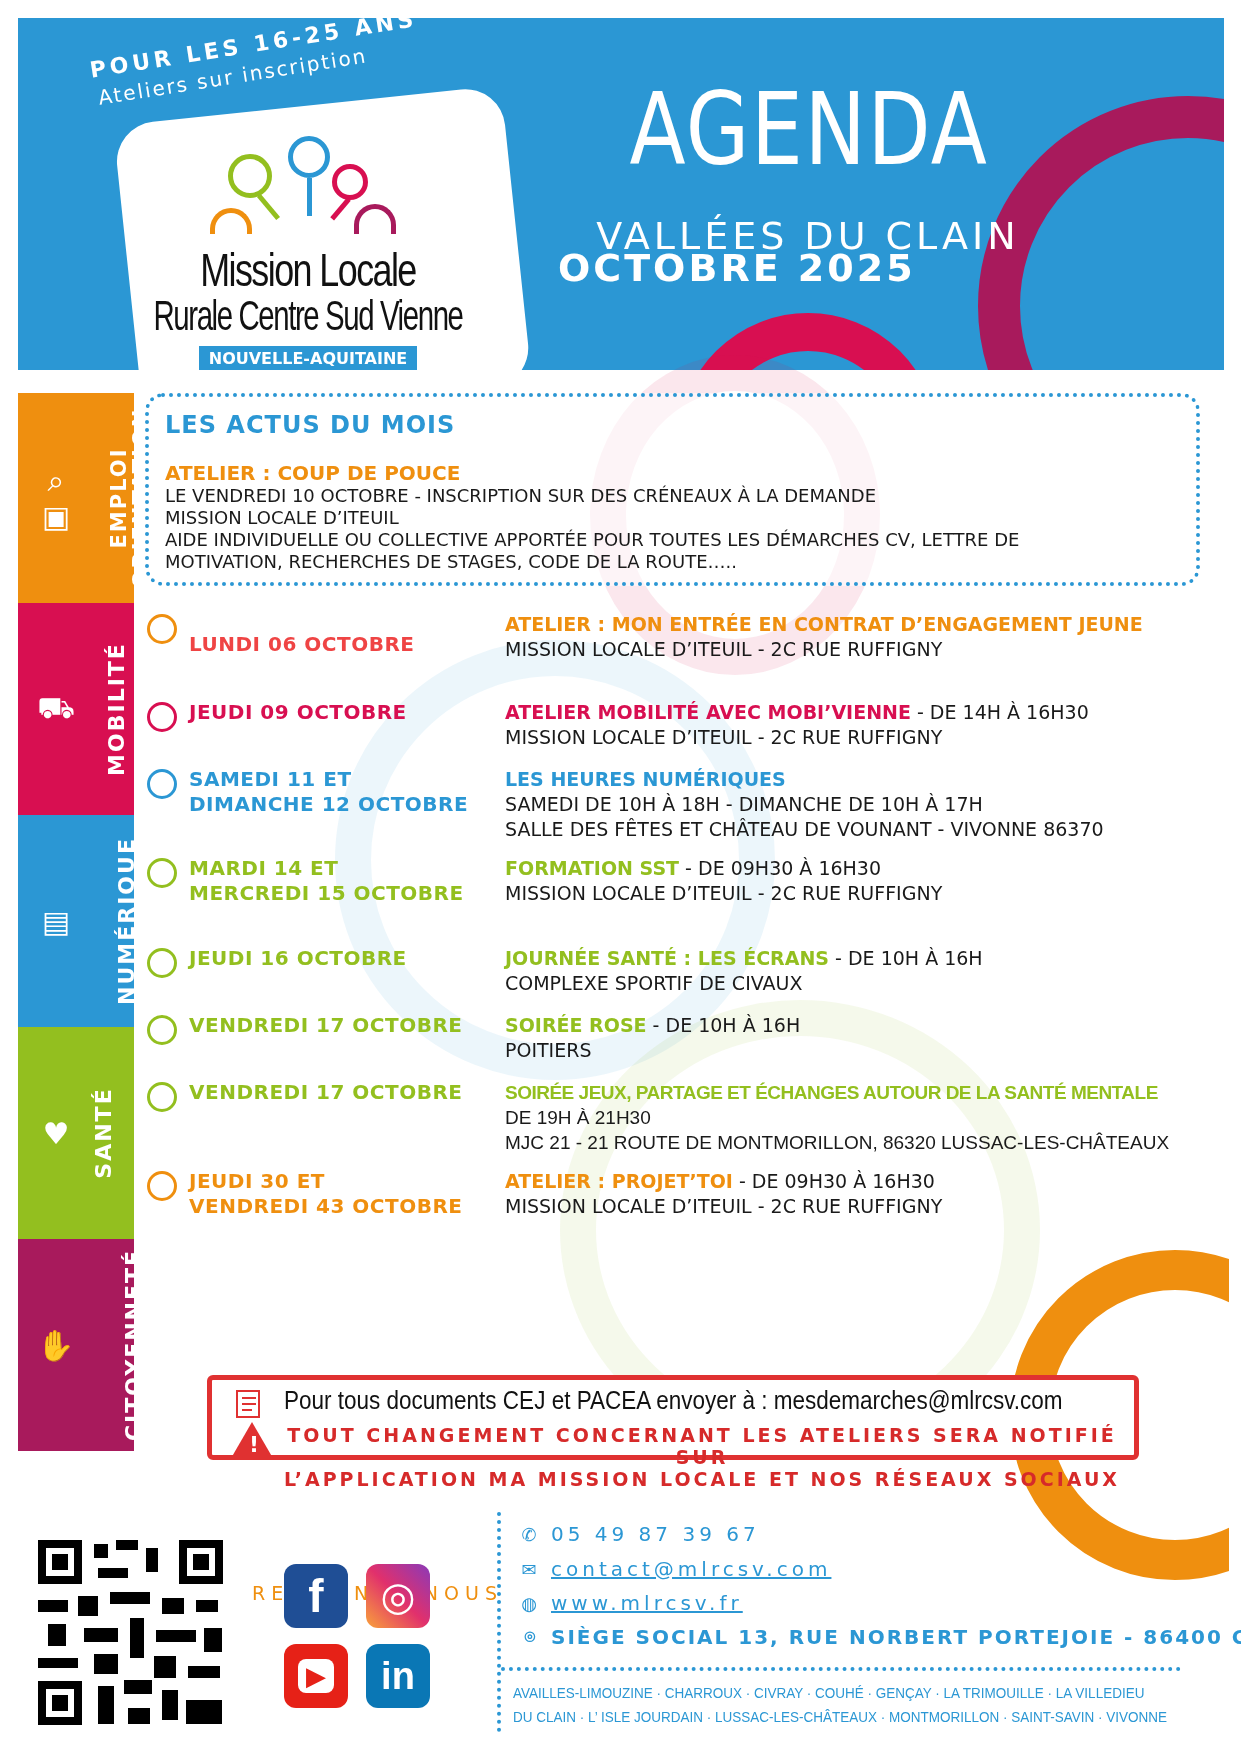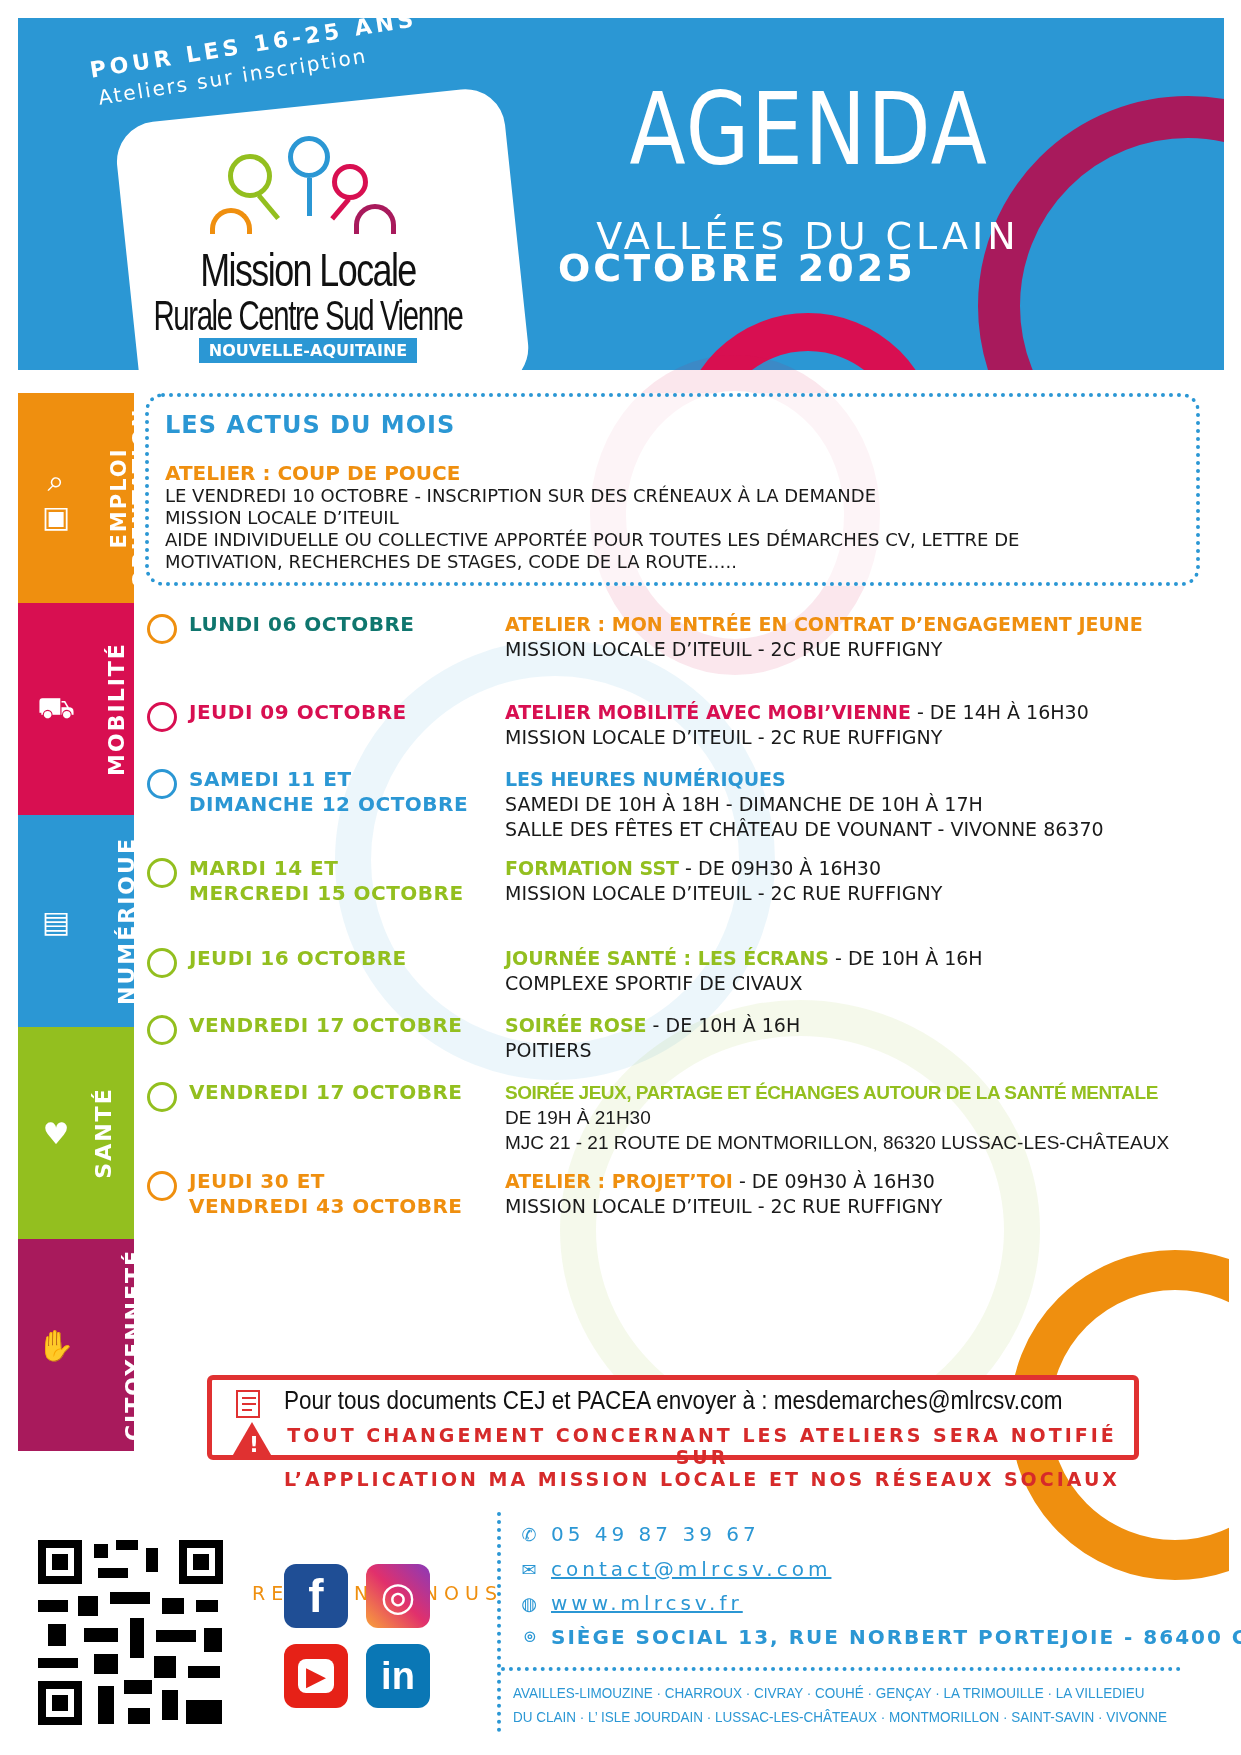--- a/index.html
+++ b/index.html
@@ -21,7 +21,7 @@
   .logo-figs .sh { position: absolute; border: 5px solid; border-bottom: none; border-radius: 30px 30px 0 0; }
   .logo-title { font-family: "Liberation Sans Narrow", "Liberation Sans", sans-serif; font-size: 46px; letter-spacing: -2px; color: #111; line-height: 1.05; transform: scaleX(0.78); }
   .logo-sub { font-family: "Liberation Sans", sans-serif; font-size: 42px; letter-spacing: -2px; color: #111; line-height: 1.05; transform: scaleX(0.7); white-space: nowrap; margin-left: -60px; margin-right: -60px; }
-  .logo-region { display: inline-block; margin-top: 0; background: #2b97d4; color: #fff; font-weight: bold; font-size: 16px; padding: 3px 10px; }
+  .logo-region { display: inline-block; margin-top: 8px; background: #2b97d4; color: #fff; font-weight: bold; font-size: 16px; padding: 3px 10px; }
   .agenda-title { position: absolute; left: 580px; top: 62px; width: 350px; text-align: center; color: #fff; font-family: "DejaVu Sans", sans-serif; font-size: 100px; letter-spacing: 2px; transform: scaleX(0.82); transform-origin: center; line-height: 1; }
   .agenda-sub1 { position: absolute; left: 540px; top: 196px; width: 500px; text-align: center; color: #fff; font-size: 38px; letter-spacing: 4px; }
   .agenda-sub2 { position: absolute; left: 540px; top: 228px; width: 500px; color: #fff; font-size: 38px; font-weight: bold; letter-spacing: 3px; }

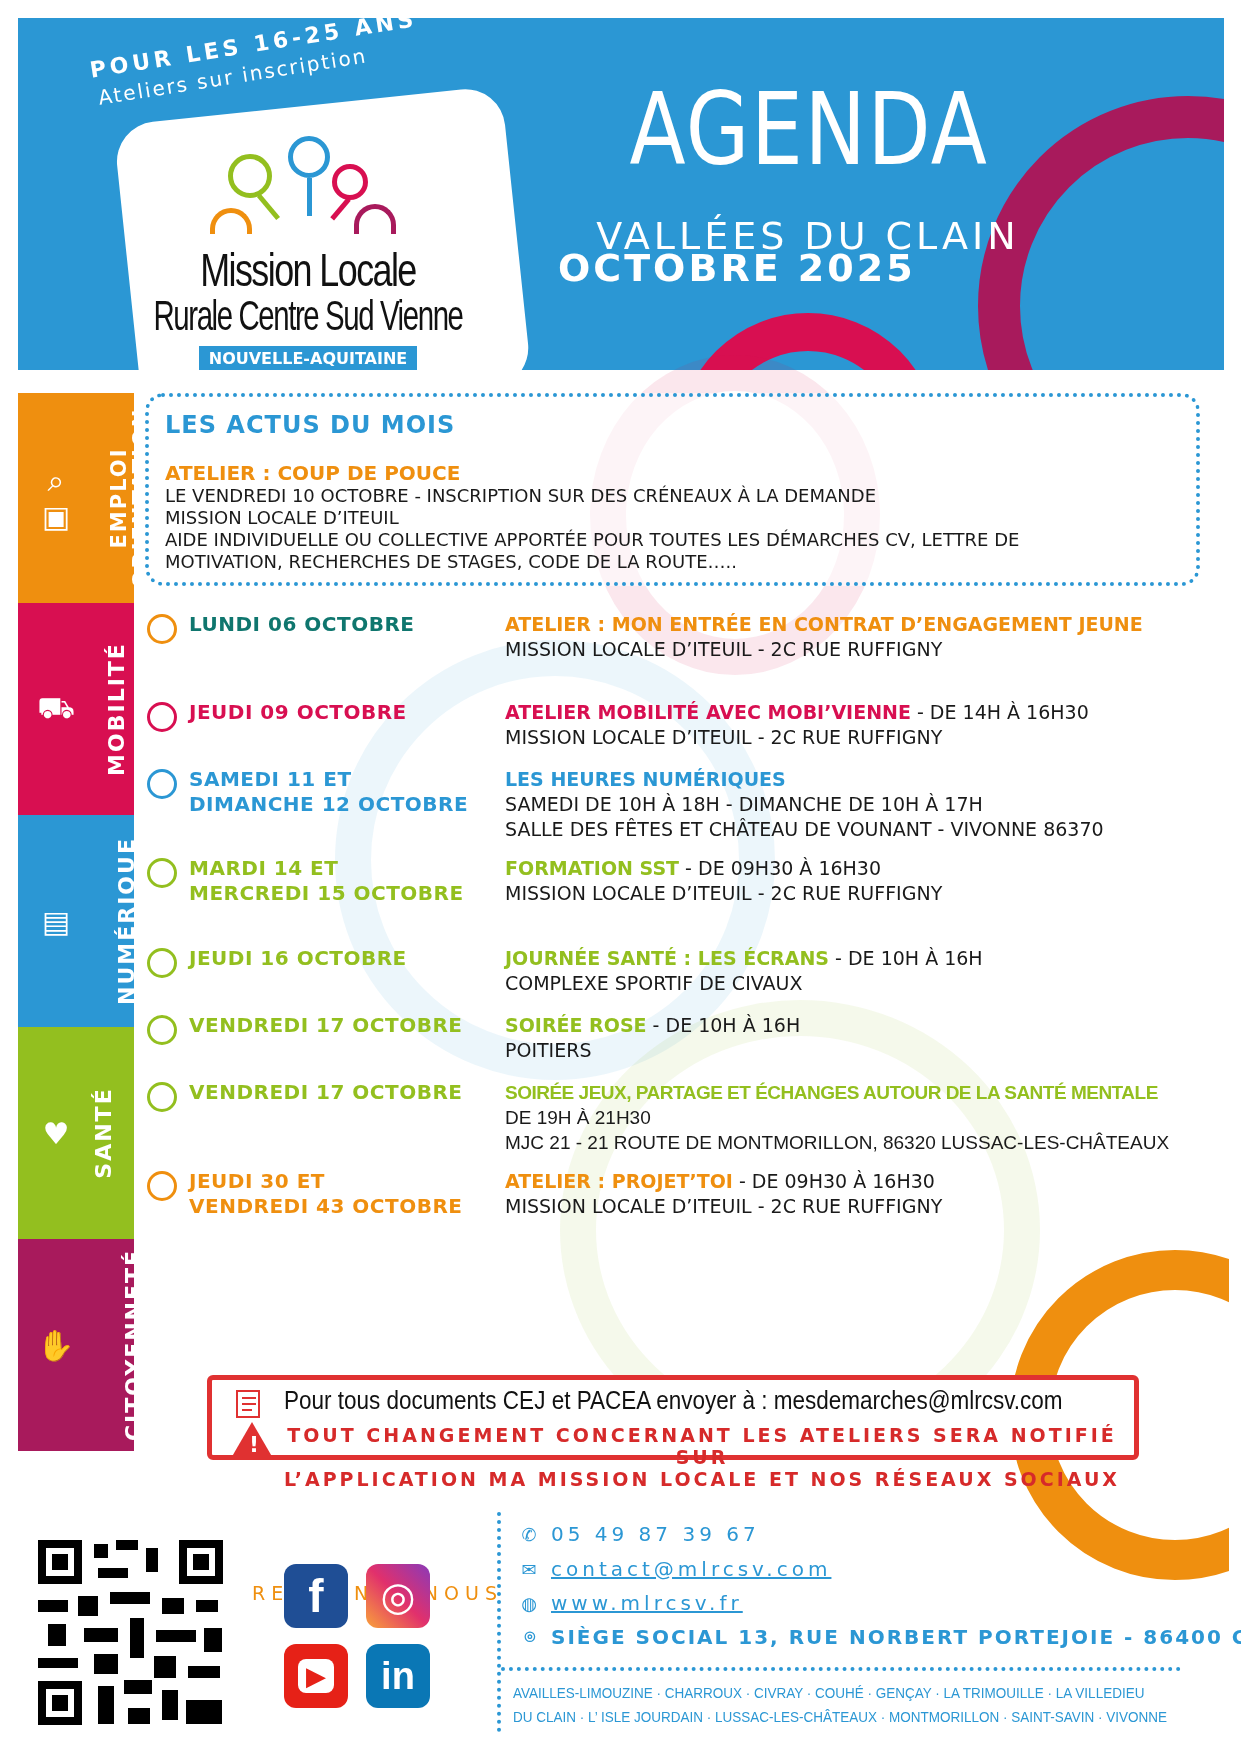--- a/index.html
+++ b/index.html
@@ -151,7 +151,7 @@
 
   <div class="event" style="top:12px;">
     <div class="dot" style="border-color:#ef8f0f;"></div>
-    <div class="date" style="color:#0f766e;">
+    <div class="date" style="color:#ef4444;margin-top:20px;">
       <div>LUNDI 06 OCTOBRE</div>
     </div>
     <div class="detail">

